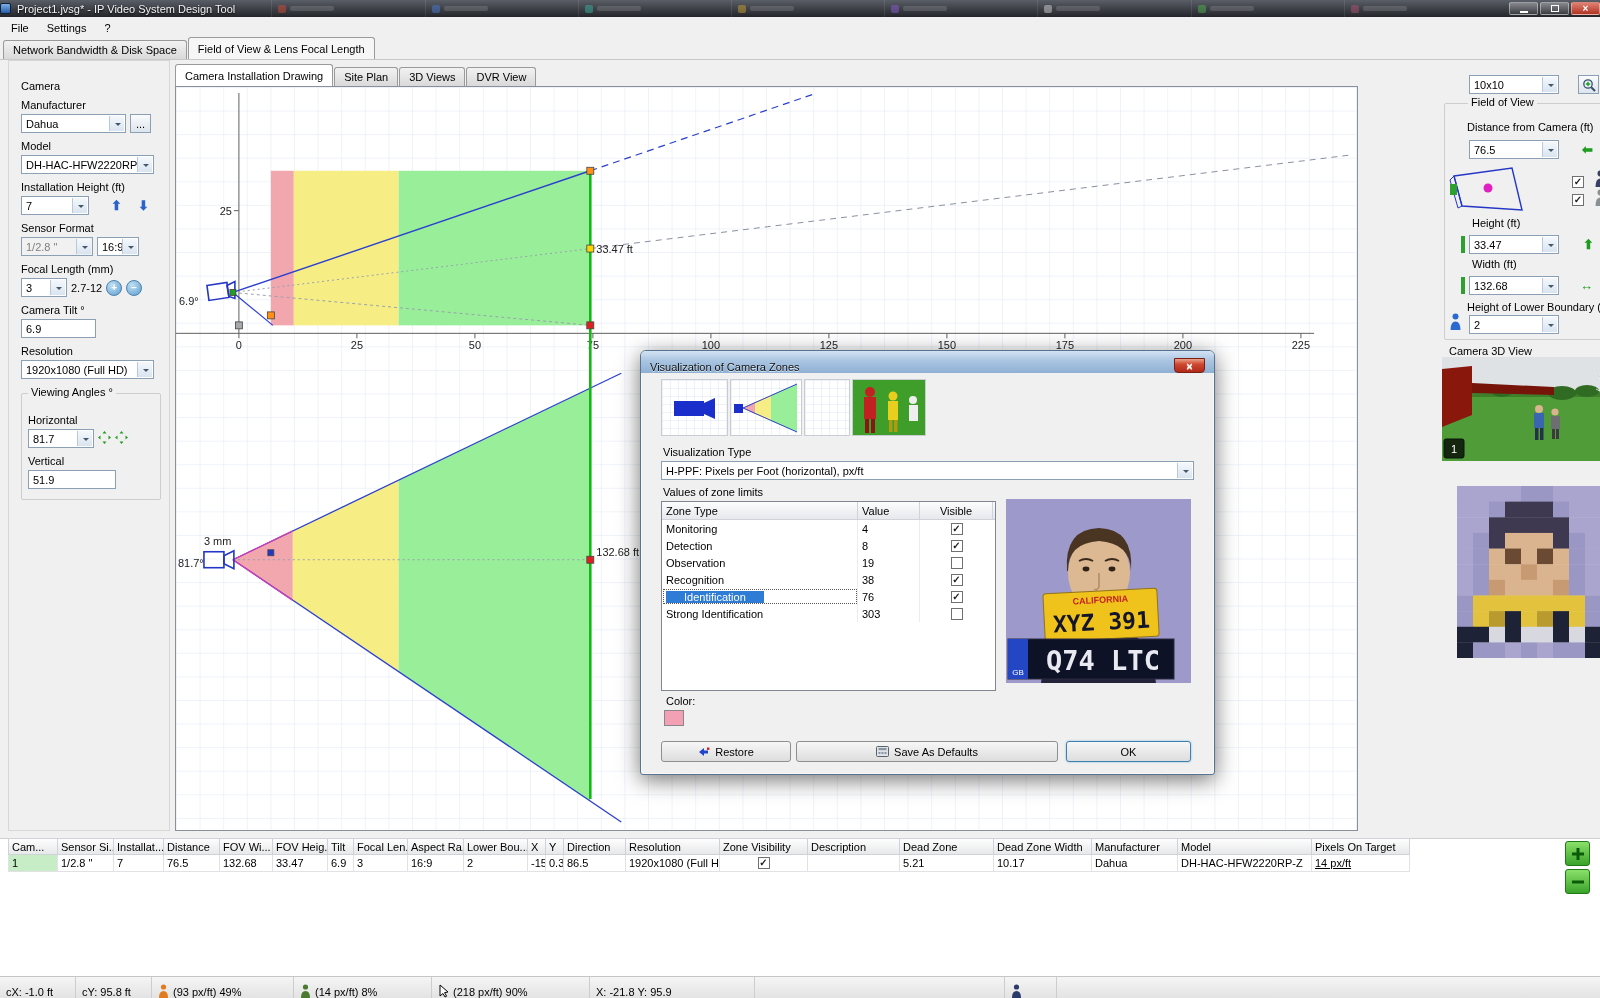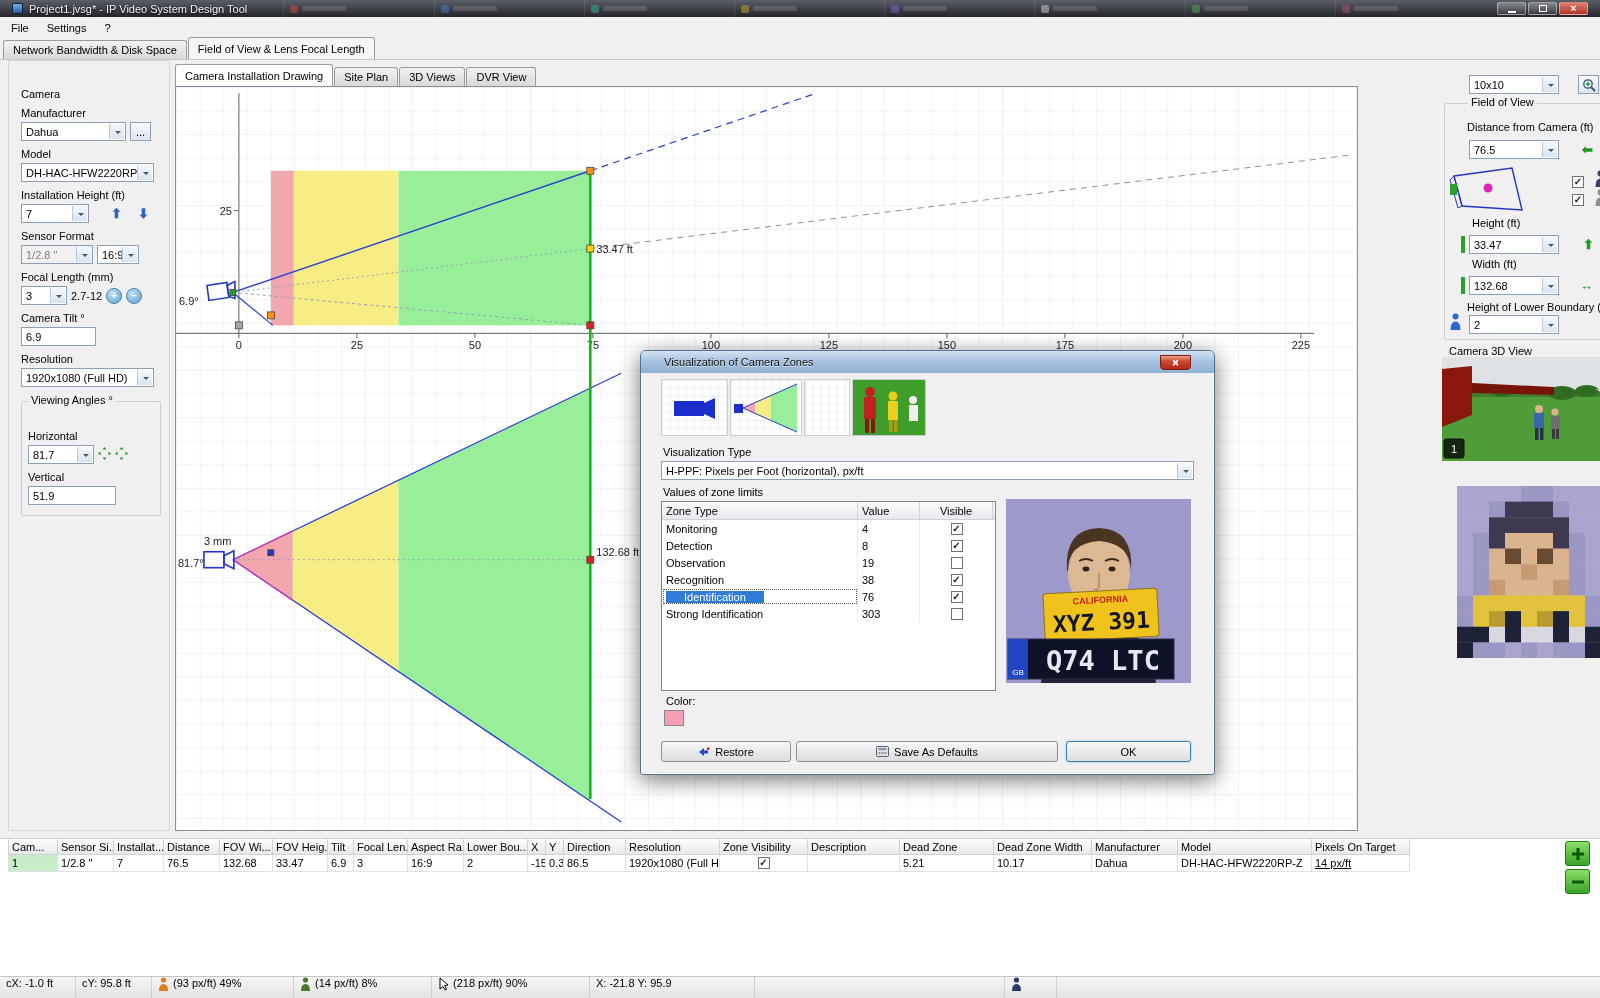--- a/index.html
+++ b/index.html
@@ -7,7 +7,7 @@
 #app{position:relative;width:1600px;height:998px;background:#f0f0f0;overflow:hidden}
 
 
-.titlebar{position:absolute;top:0;left:0;right:0;height:17px;background:linear-gradient(#5a5e66,#23252b);display:flex;align-items:center;color:#f2f2f2;padding:0 12px;gap:6px;z-index:20}
+.titlebar{position:absolute;top:0;left:0;right:0;height:17px;background:linear-gradient(#5a5e66,#23252b);display:flex;align-items:center;color:#f2f2f2;padding:0 0;gap:6px;z-index:20}
 .app-ico{width:11px;height:11px;background:linear-gradient(#7ab0e8,#2a5aa8);border:1px solid #123;border-radius:2px;flex:0 0 auto}
 .title-text{white-space:nowrap;text-shadow:0 1px 2px #000}
 .ghosts{display:flex;flex:1;height:100%;margin-left:30px;opacity:.5;overflow:hidden}

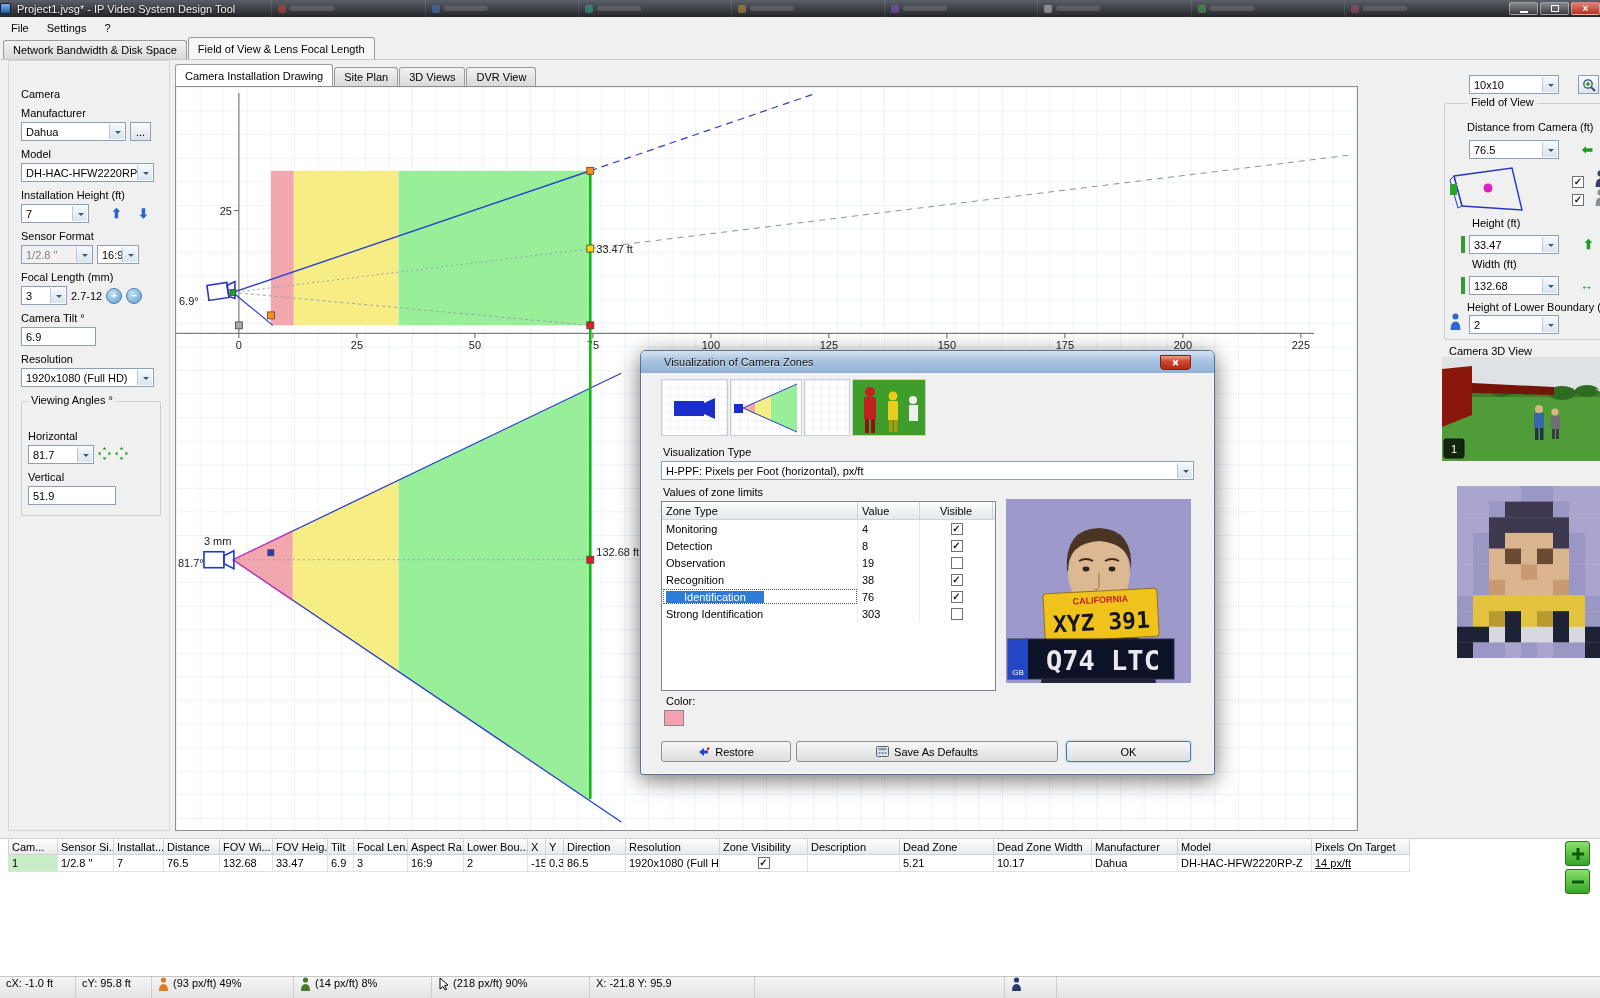--- a/index.html
+++ b/index.html
@@ -34,7 +34,7 @@
 
 .left-panel{position:absolute;top:60px;left:8px;width:162px;height:771px;background:#f0f0f0;border:1px solid #d7d7d7;padding:11px 8px 0 12px;z-index:2}
 .lab{margin:7px 0 3px 0;white-space:nowrap}
-.lab.first{margin-top:16px}
+.lab.first{margin-top:8px}
 .row{display:flex;align-items:center;gap:4px}
 .dd{position:relative;height:19px;background:#fff;border:1px solid #8ba0b5;display:flex;align-items:center;padding:0 17px 0 4px;white-space:nowrap;overflow:hidden}
 .dd::before{content:"";position:absolute;top:1px;right:1px;bottom:1px;width:14px;background:linear-gradient(#f4f8fc,#d9e4f0);border-left:1px solid #b9c8da}

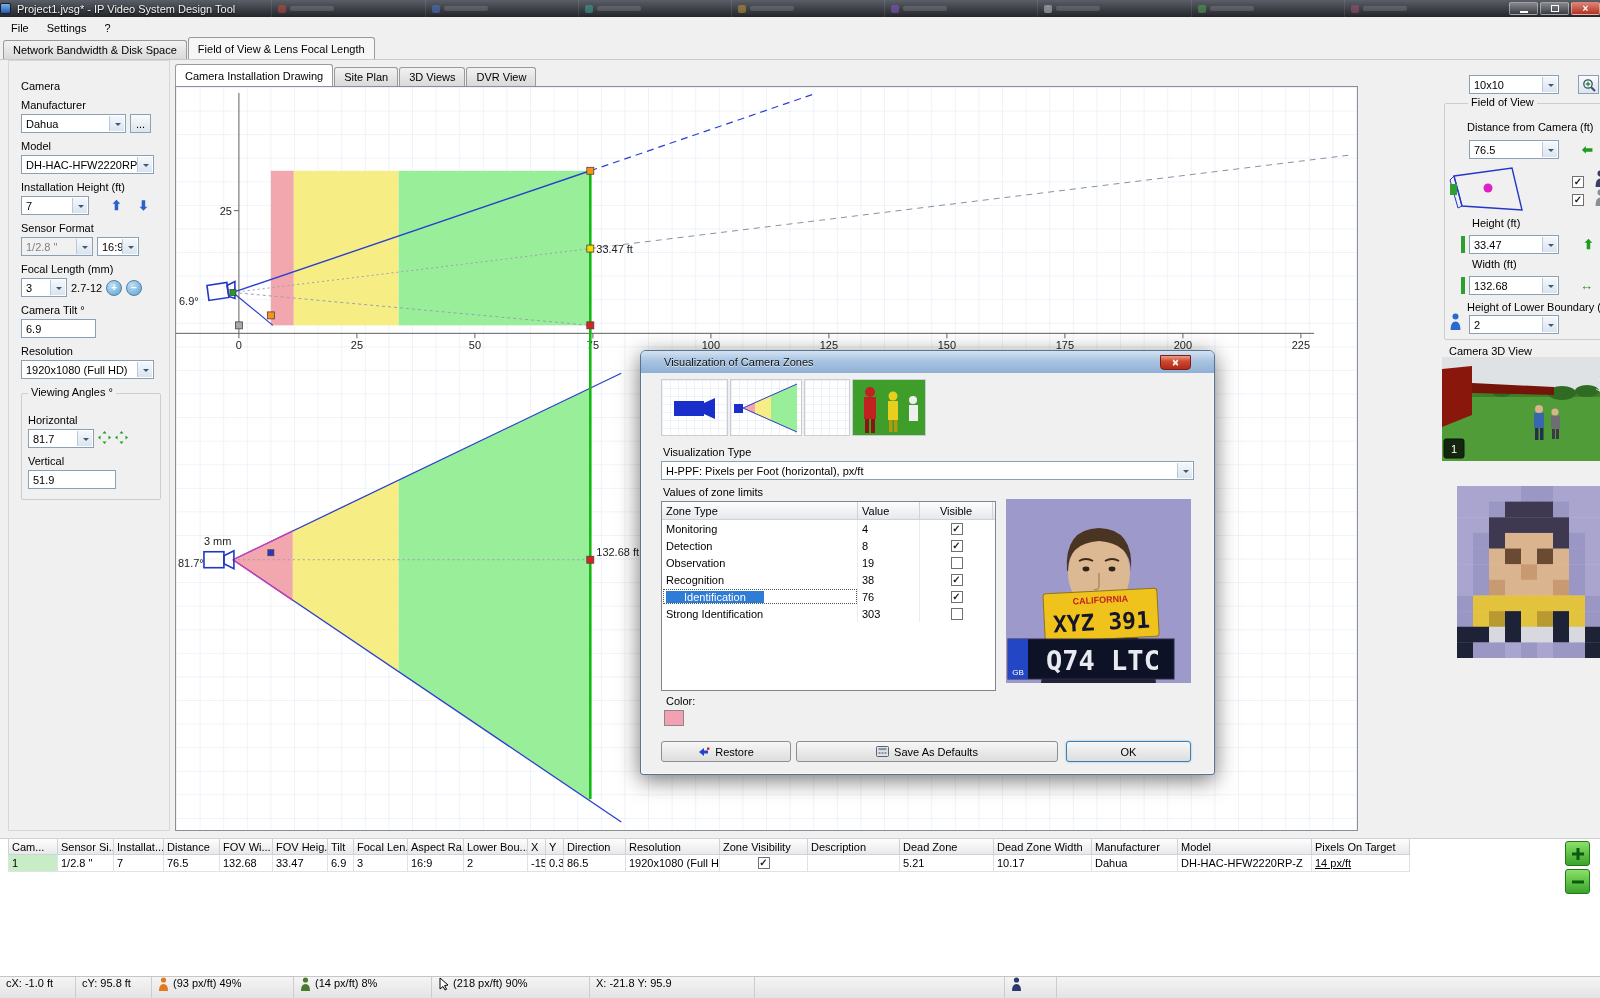--- a/index.html
+++ b/index.html
@@ -64,7 +64,7 @@
 
 
 .dialog{position:absolute;left:640px;top:350px;width:575px;height:425px;background:#f0f0f0;border:1px solid #56738f;border-radius:6px 6px 3px 3px;box-shadow:0 5px 22px rgba(0,0,0,.55),0 0 0 1px rgba(255,255,255,.5) inset;z-index:40}
-.dlg-title{height:22px;border-radius:5px 5px 0 0;background:linear-gradient(#d3e2f3,#a9c4e1 45%,#8fb0d4);display:flex;align-items:center;padding:0 23px;color:#111;text-shadow:0 1px 0 rgba(255,255,255,.7)}
+.dlg-title{height:22px;border-radius:5px 5px 0 0;background:linear-gradient(#d3e2f3,#a9c4e1 45%,#8fb0d4);display:flex;align-items:flex-end;padding:0 9px;color:#111;text-shadow:0 1px 0 rgba(255,255,255,.7)}
 .dlg-close{margin-left:auto;width:31px;height:15px;border-radius:0 0 4px 4px;background:linear-gradient(#e9a28b,#cf4830 40%,#b1291a);border:1px solid #7c1e12;color:#fff;display:flex;align-items:center;justify-content:center;font-size:11px;font-weight:bold}
 .dlg-strip{position:absolute;left:20px;top:28px;display:flex;gap:2px}
 .dlg-strip svg{border:1px solid #c8cdd4;display:block}

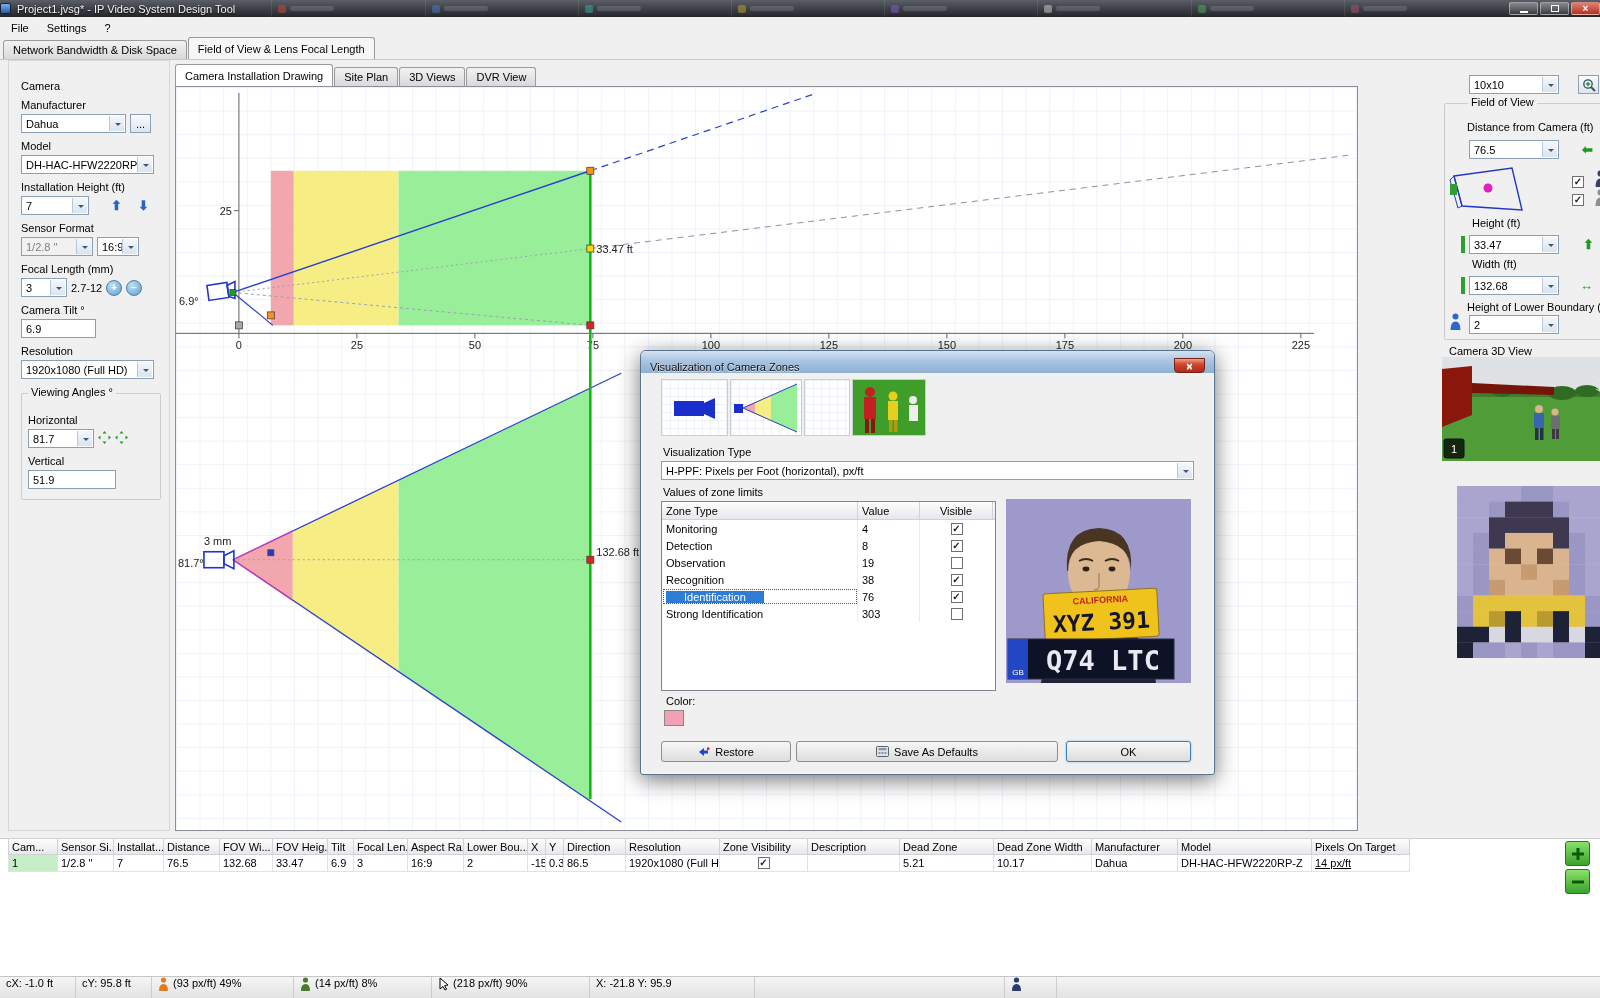--- a/index.html
+++ b/index.html
@@ -93,7 +93,7 @@
 .btd:first-child{border-left:1px solid #e2e2e6;background:#c6edc6}
 .pm-btn{position:absolute;width:25px;height:25px;background:linear-gradient(#8ae06a,#3aa32a);border:1px solid #1e7a14;border-radius:3px;display:flex;align-items:center;justify-content:center;z-index:6}
 .statusbar{position:absolute;left:0;top:976px;width:1600px;height:22px;background:linear-gradient(#f5f5f5,#e3e3e3);border-top:1px solid #c6c6c6;display:flex;align-items:center;z-index:6}
-.sb-seg{height:100%;display:flex;align-items:flex-start;gap:4px;padding:0 6px;border-right:1px solid #cdcdcd;white-space:nowrap}
+.sb-seg{height:100%;display:flex;align-items:flex-end;gap:4px;padding:0 6px;border-right:1px solid #cdcdcd;white-space:nowrap}
 </style>
 </head>
 <body>

